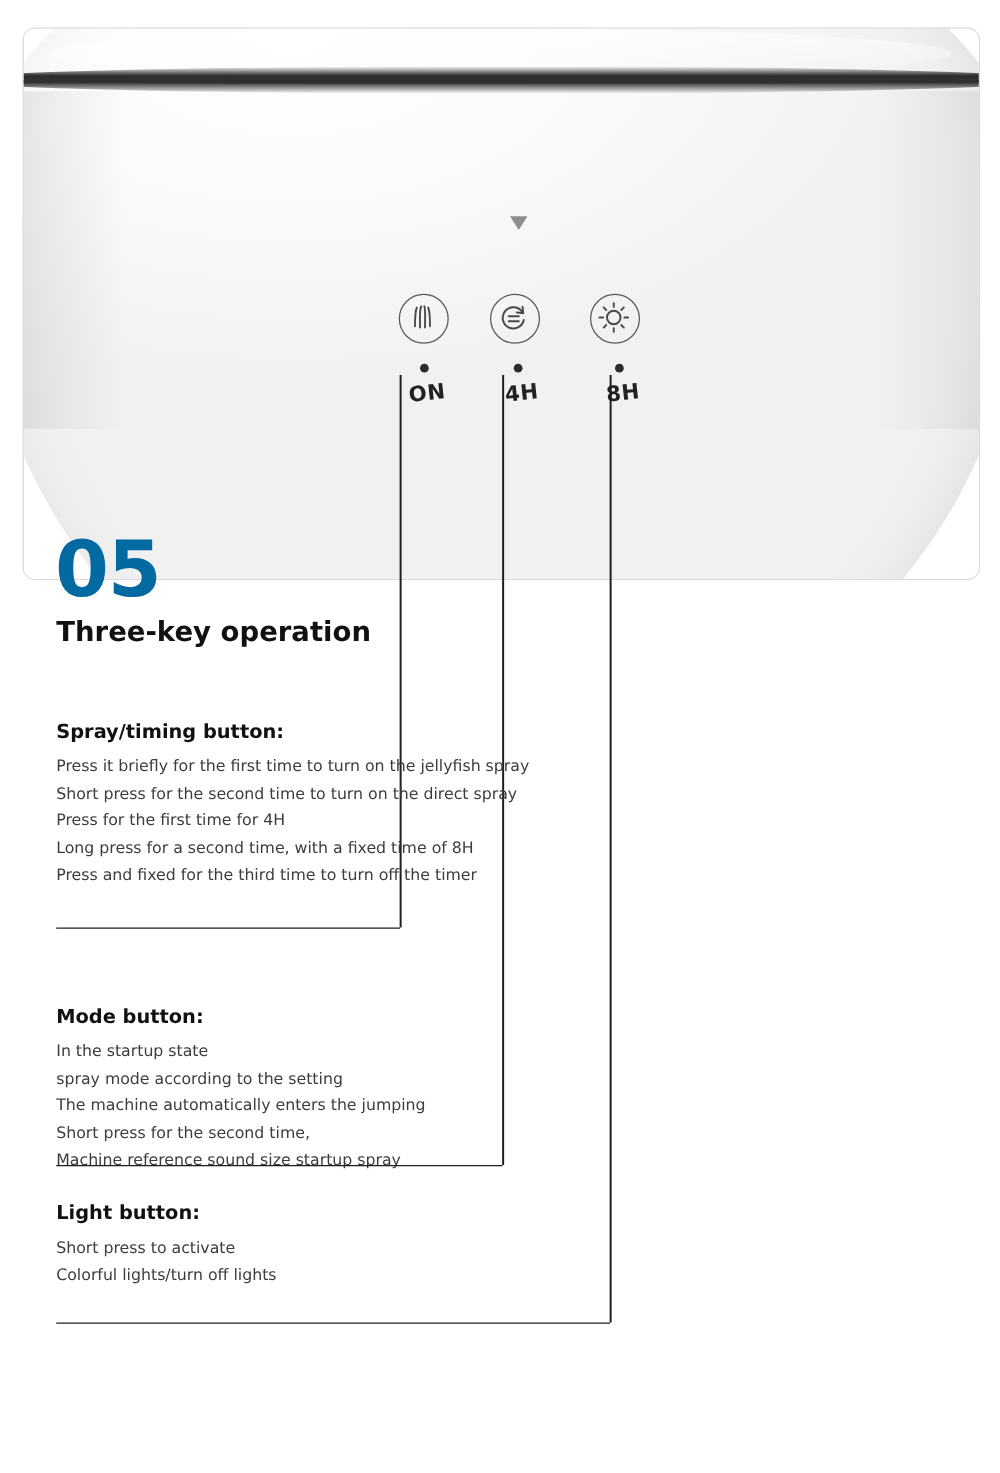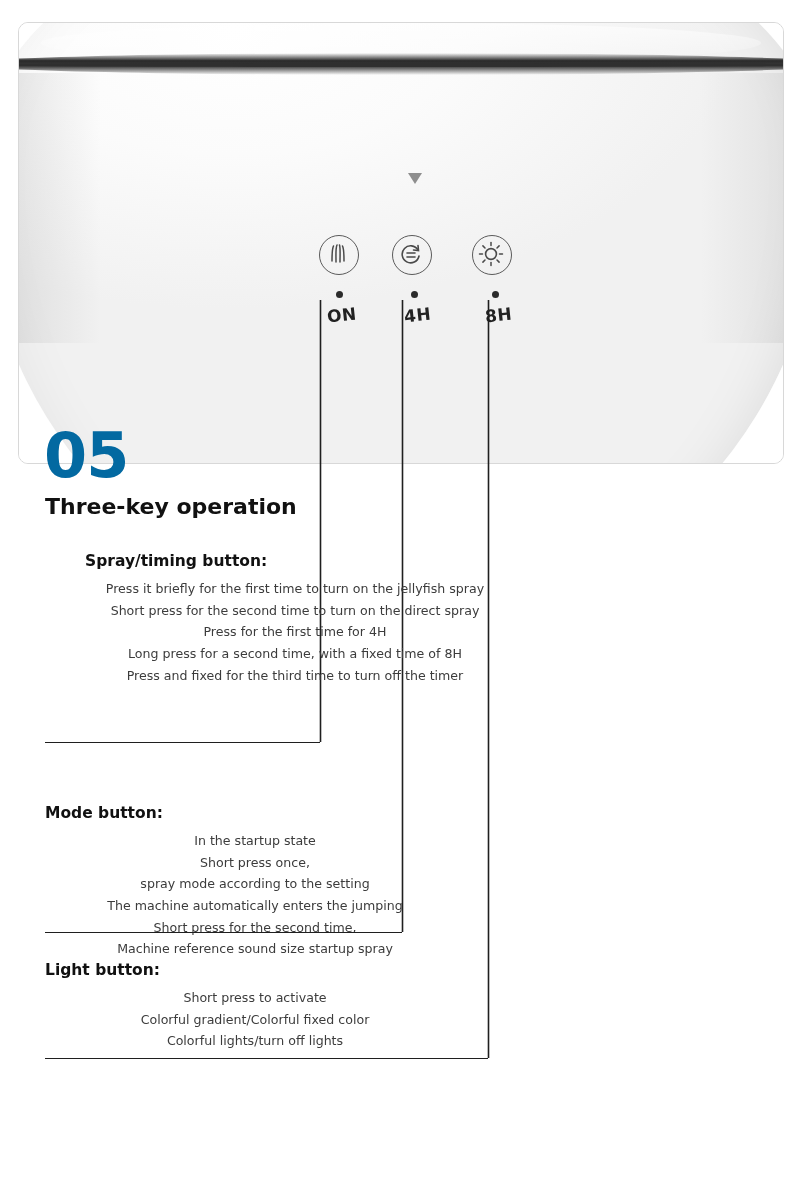--- a/index.html
+++ b/index.html
@@ -191,7 +191,7 @@
     background: #1f1f1f;
   }
 
-  .b1 { top: 552px; margin-left: 40px; }
+  .b1 { top: 576px; }
   .b2 { top: 804px; }
   .b3 { top: 961px; }
 

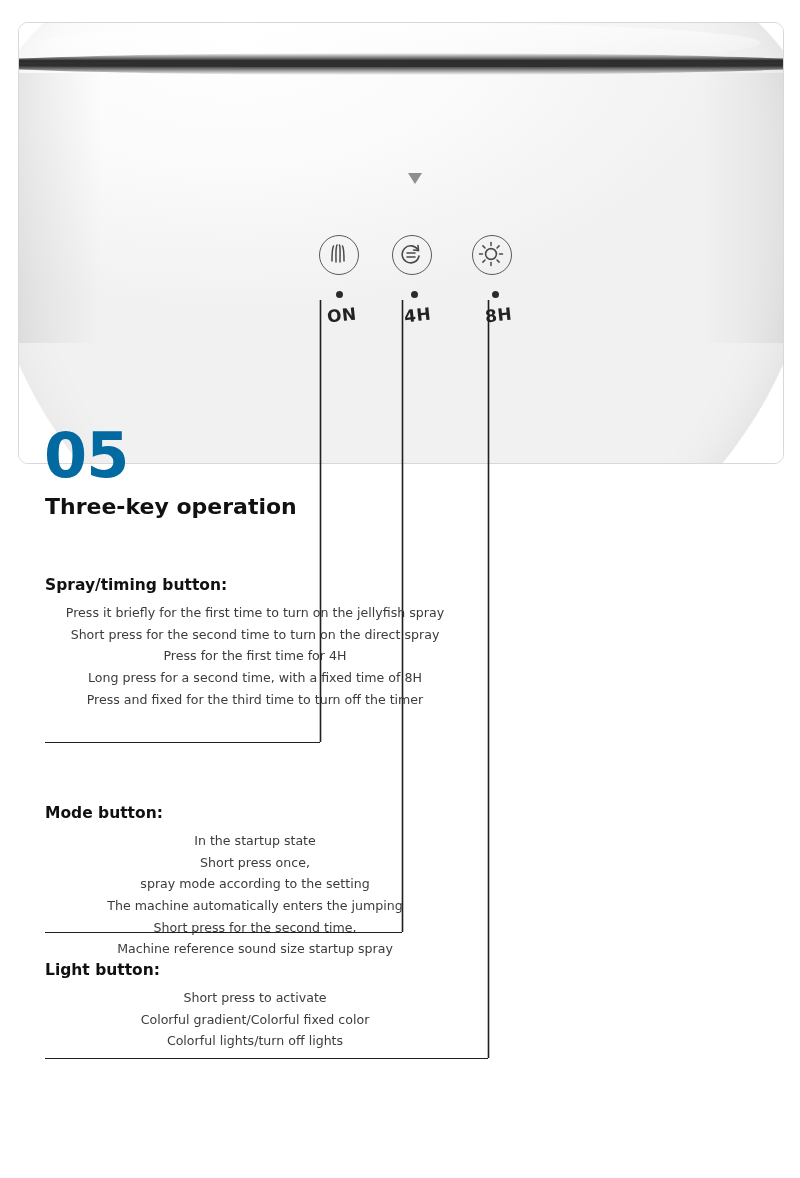--- a/index.html
+++ b/index.html
@@ -182,7 +182,6 @@
     color: #3c3c3c;
     line-height: 1.72;
     white-space: nowrap;
-    text-align: center;
   }
   .block-rule {
     position: absolute;

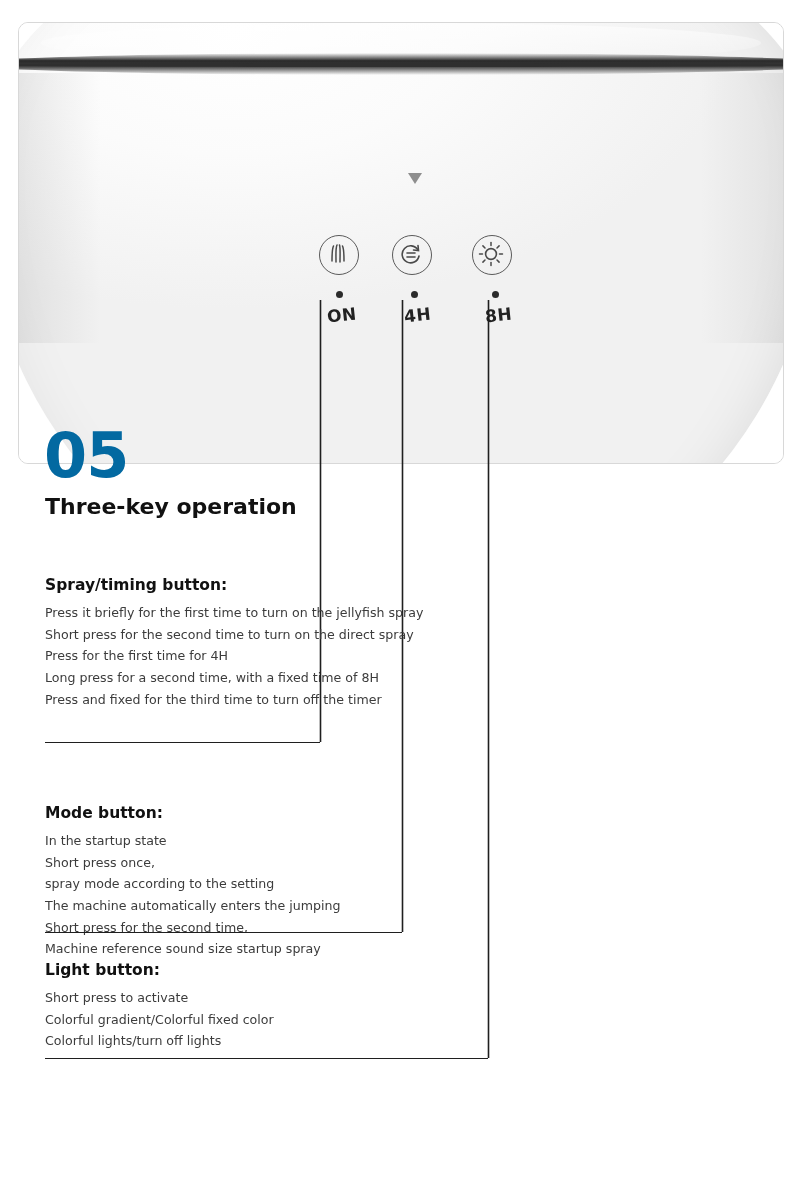--- a/index.html
+++ b/index.html
@@ -288,7 +288,6 @@
 <div class="block b2">
   <div class="block-head">Mode button:</div>
   <div class="block-line">In the startup state</div>
-  <div class="block-line">Short press once,</div>
   <div class="block-line">spray mode according to the setting</div>
   <div class="block-line">The machine automatically enters the jumping</div>
   <div class="block-line">Short press for the second time,</div>

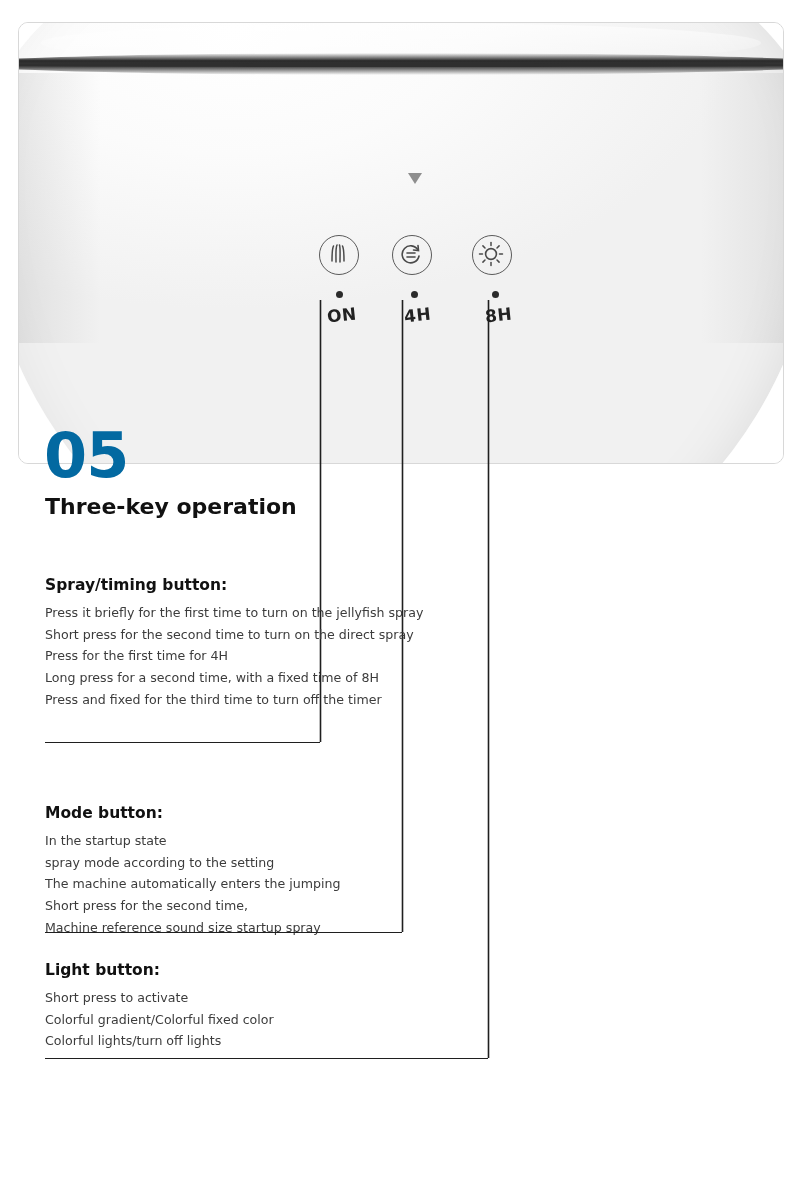--- a/index.html
+++ b/index.html
@@ -298,7 +298,6 @@
 <div class="block b3">
   <div class="block-head">Light button:</div>
   <div class="block-line">Short press to activate</div>
-  <div class="block-line">Colorful gradient/Colorful fixed color</div>
   <div class="block-line">Colorful lights/turn off lights</div>
 </div>
 <div class="block-rule r3"></div>

